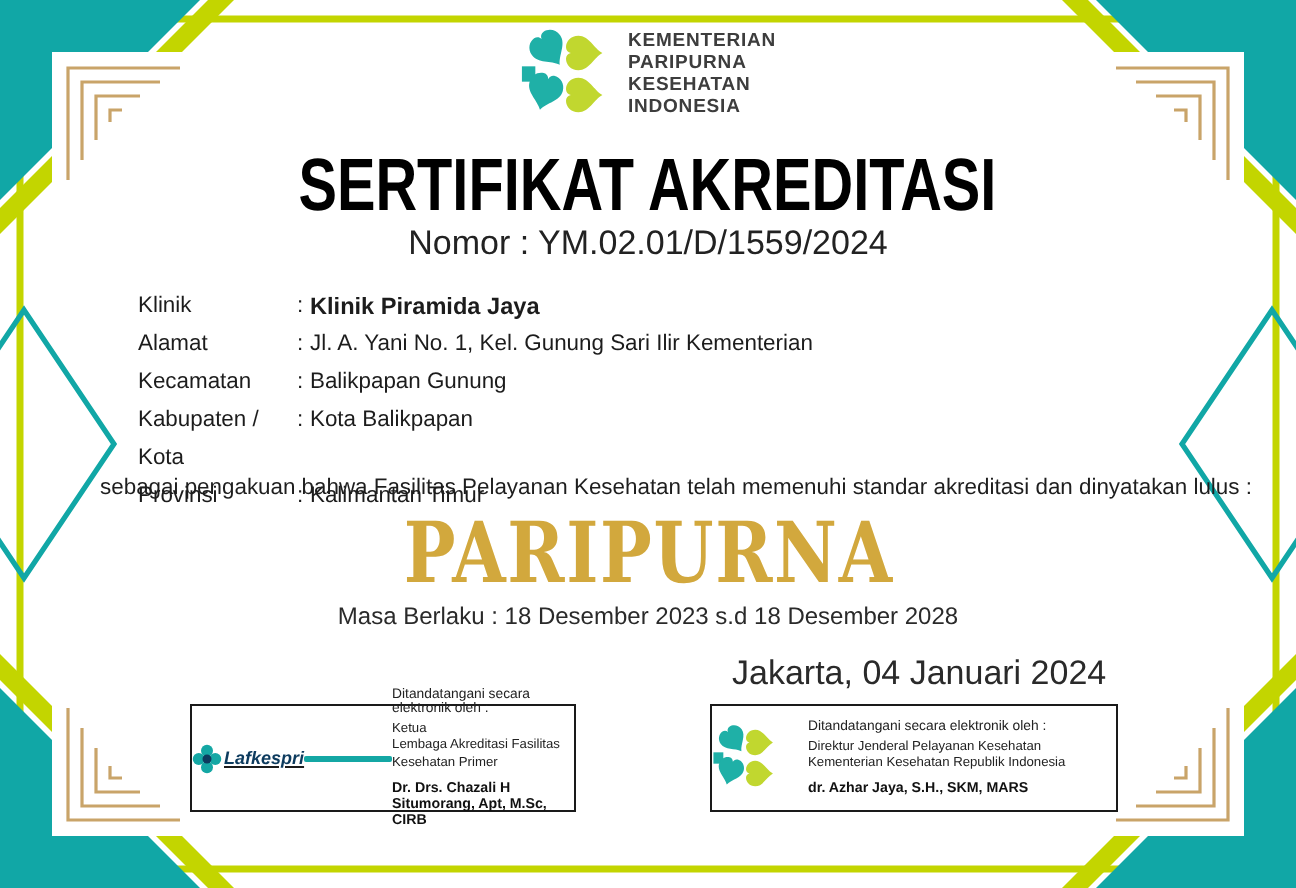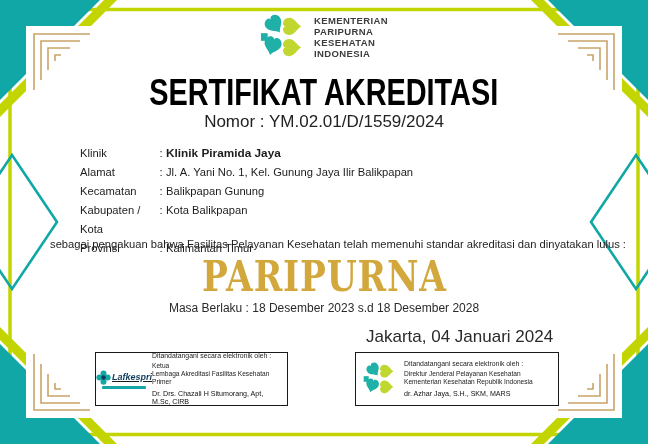--- a/index.html
+++ b/index.html
@@ -20,7 +20,7 @@
   .nomor{position:absolute;top:112px;left:0;right:0;text-align:center;font-size:17px;color:#222;}
 
   
-  .fields{position:absolute;top:144px;left:80px;font-size:11.2px;}
+  .fields{position:absolute;top:144px;left:69px;font-size:11.2px;}
   .field-row{display:flex;line-height:19px;}
   .field-label{width:76px;flex:0 0 76px;}
   .field-colon{width:10px;flex:0 0 10px;text-align:center;}

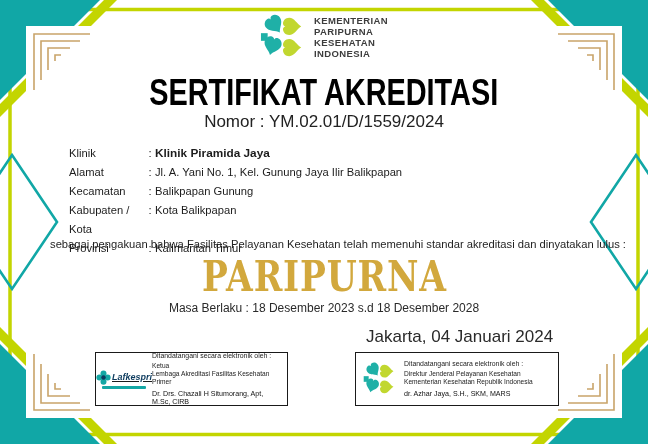--- a/index.html
+++ b/index.html
@@ -109,7 +109,7 @@
       <div class="field-row">
         <span class="field-label">Alamat</span>
         <span class="field-colon">:</span>
-        <span class="field-value">Jl. A. Yani No. 1, Kel. Gunung Jaya Ilir Balikpapan</span>
+        <span class="field-value">Jl. A. Yani No. 1, Kel. Gunung Sari Ilir Kementerian</span>
       </div>
       <div class="field-row">
         <span class="field-label">Kecamatan</span>

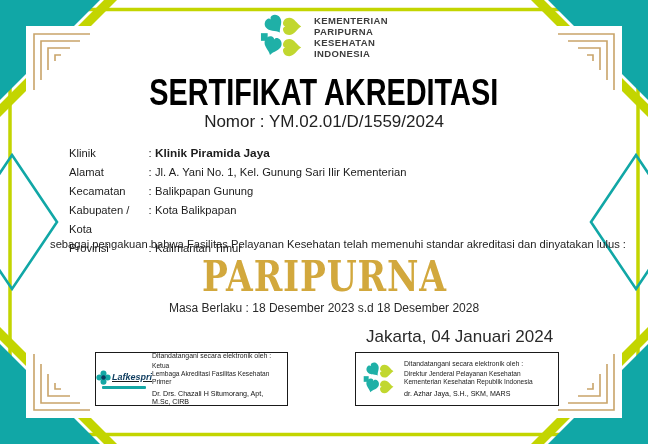--- a/index.html
+++ b/index.html
@@ -38,7 +38,7 @@
   .sig-box{position:absolute;top:352px;height:54px;border:1.6px solid #1a1a1a;background:#fff;display:flex;align-items:center;box-sizing:border-box;}
   .sig-left{left:95px;width:193px;}
   .sig-right{left:355px;width:204px;}
-  .sig-logo-col{flex:0 0 56px;display:flex;flex-direction:column;align-items:center;justify-content:flex-start;text-decoration:underline;}
+  .sig-logo-col{flex:0 0 56px;display:flex;flex-direction:row;align-items:center;justify-content:flex-start;text-decoration:underline;}
   .sig-right .sig-logo-col{flex:0 0 48px;}
   .sig-text-col{flex:1;padding:3px 4px 3px 0;}
   .sig-esign{font-size:6.9px;color:#222;margin-bottom:3px;}

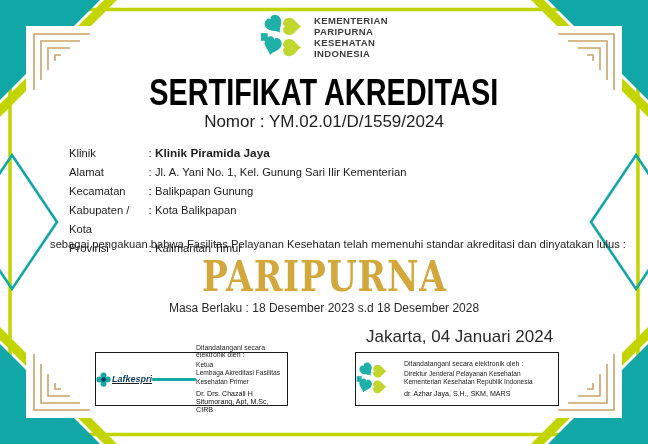--- a/index.html
+++ b/index.html
@@ -43,7 +43,7 @@
   .sig-text-col{flex:1;padding:3px 4px 3px 0;}
   .sig-esign{font-size:6.9px;color:#222;margin-bottom:3px;}
   .sig-role{font-size:6.6px;color:#222;line-height:1.25;}
-  .sig-name{font-size:7.1px;font-weight:normal;color:#111;margin-top:4px;}
+  .sig-name{font-size:7.1px;font-weight:bold;color:#111;margin-top:4px;}
   .lafkespri-text{font-size:9px;font-weight:bold;font-style:italic;color:#0d3b5e;line-height:1;}
   .lafkespri-bar{width:44px;height:3px;background:#14a7a4;border-radius:1px;margin-top:1px;}
   .lafkespri-row{display:flex;align-items:center;gap:1px;}

